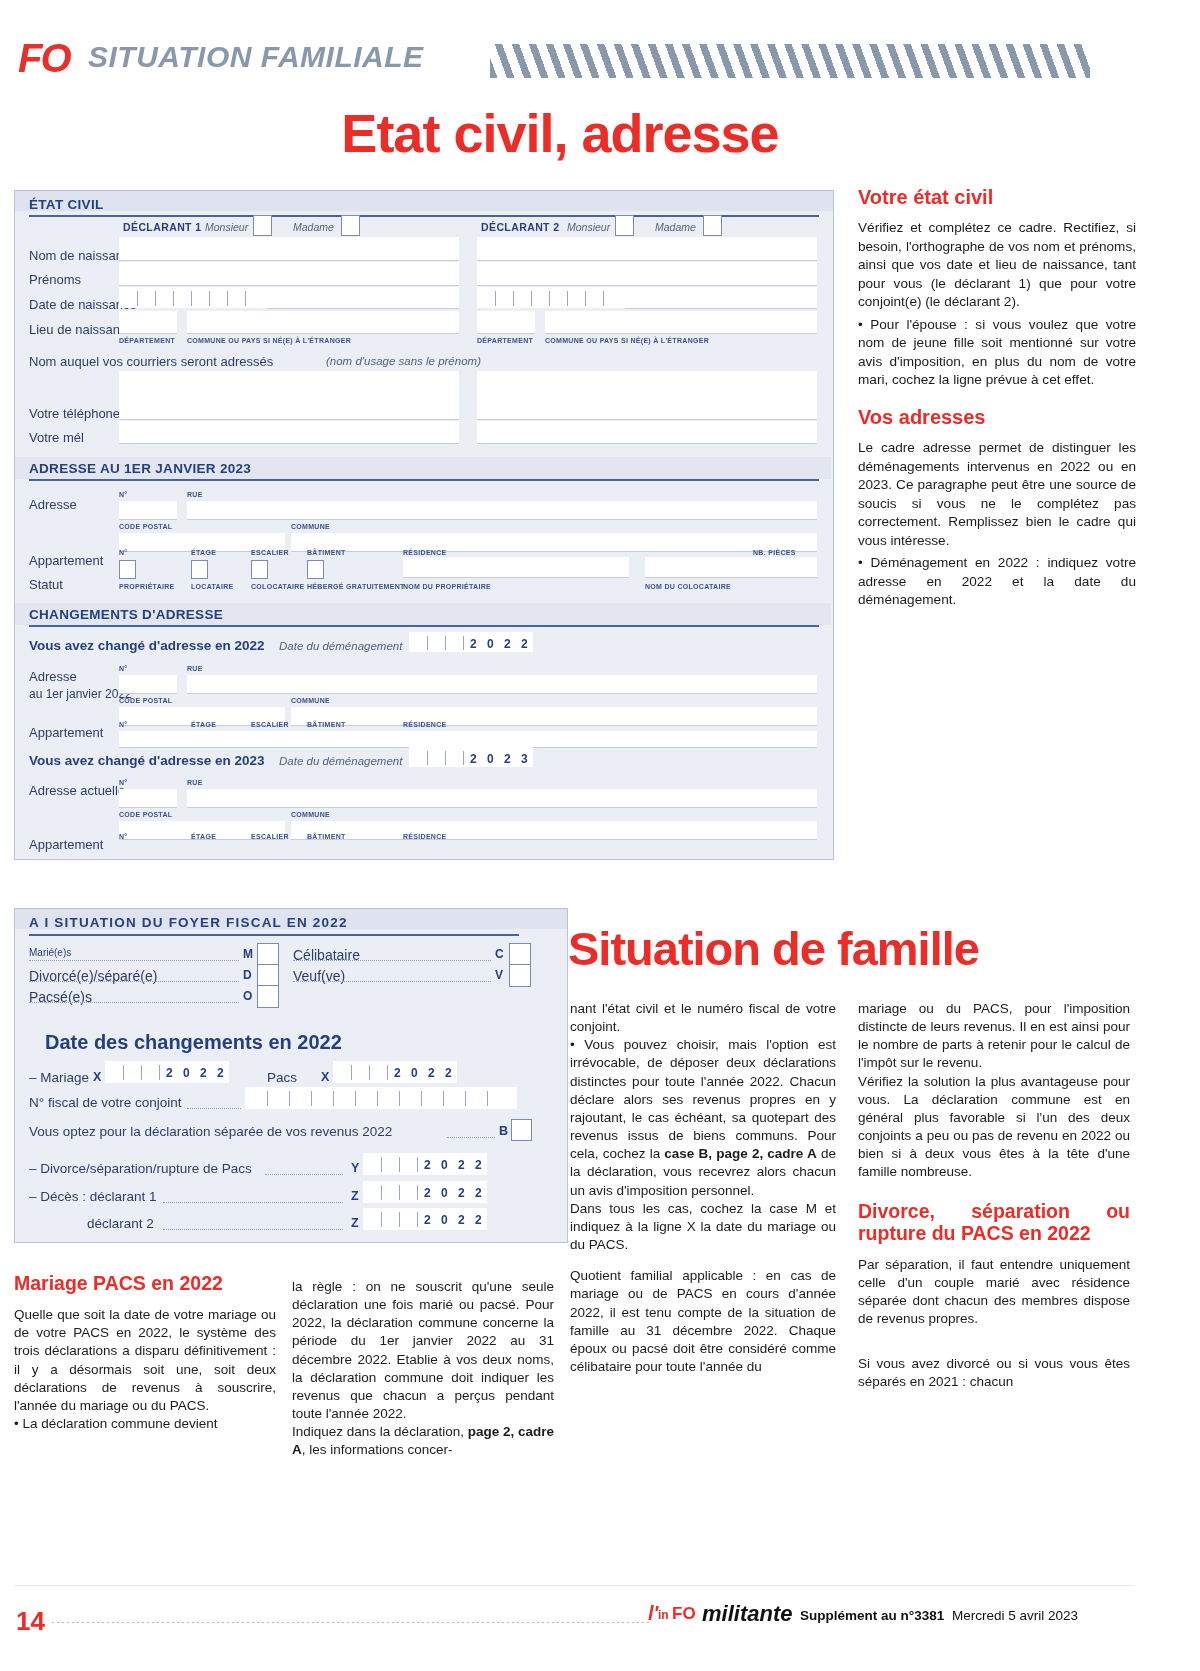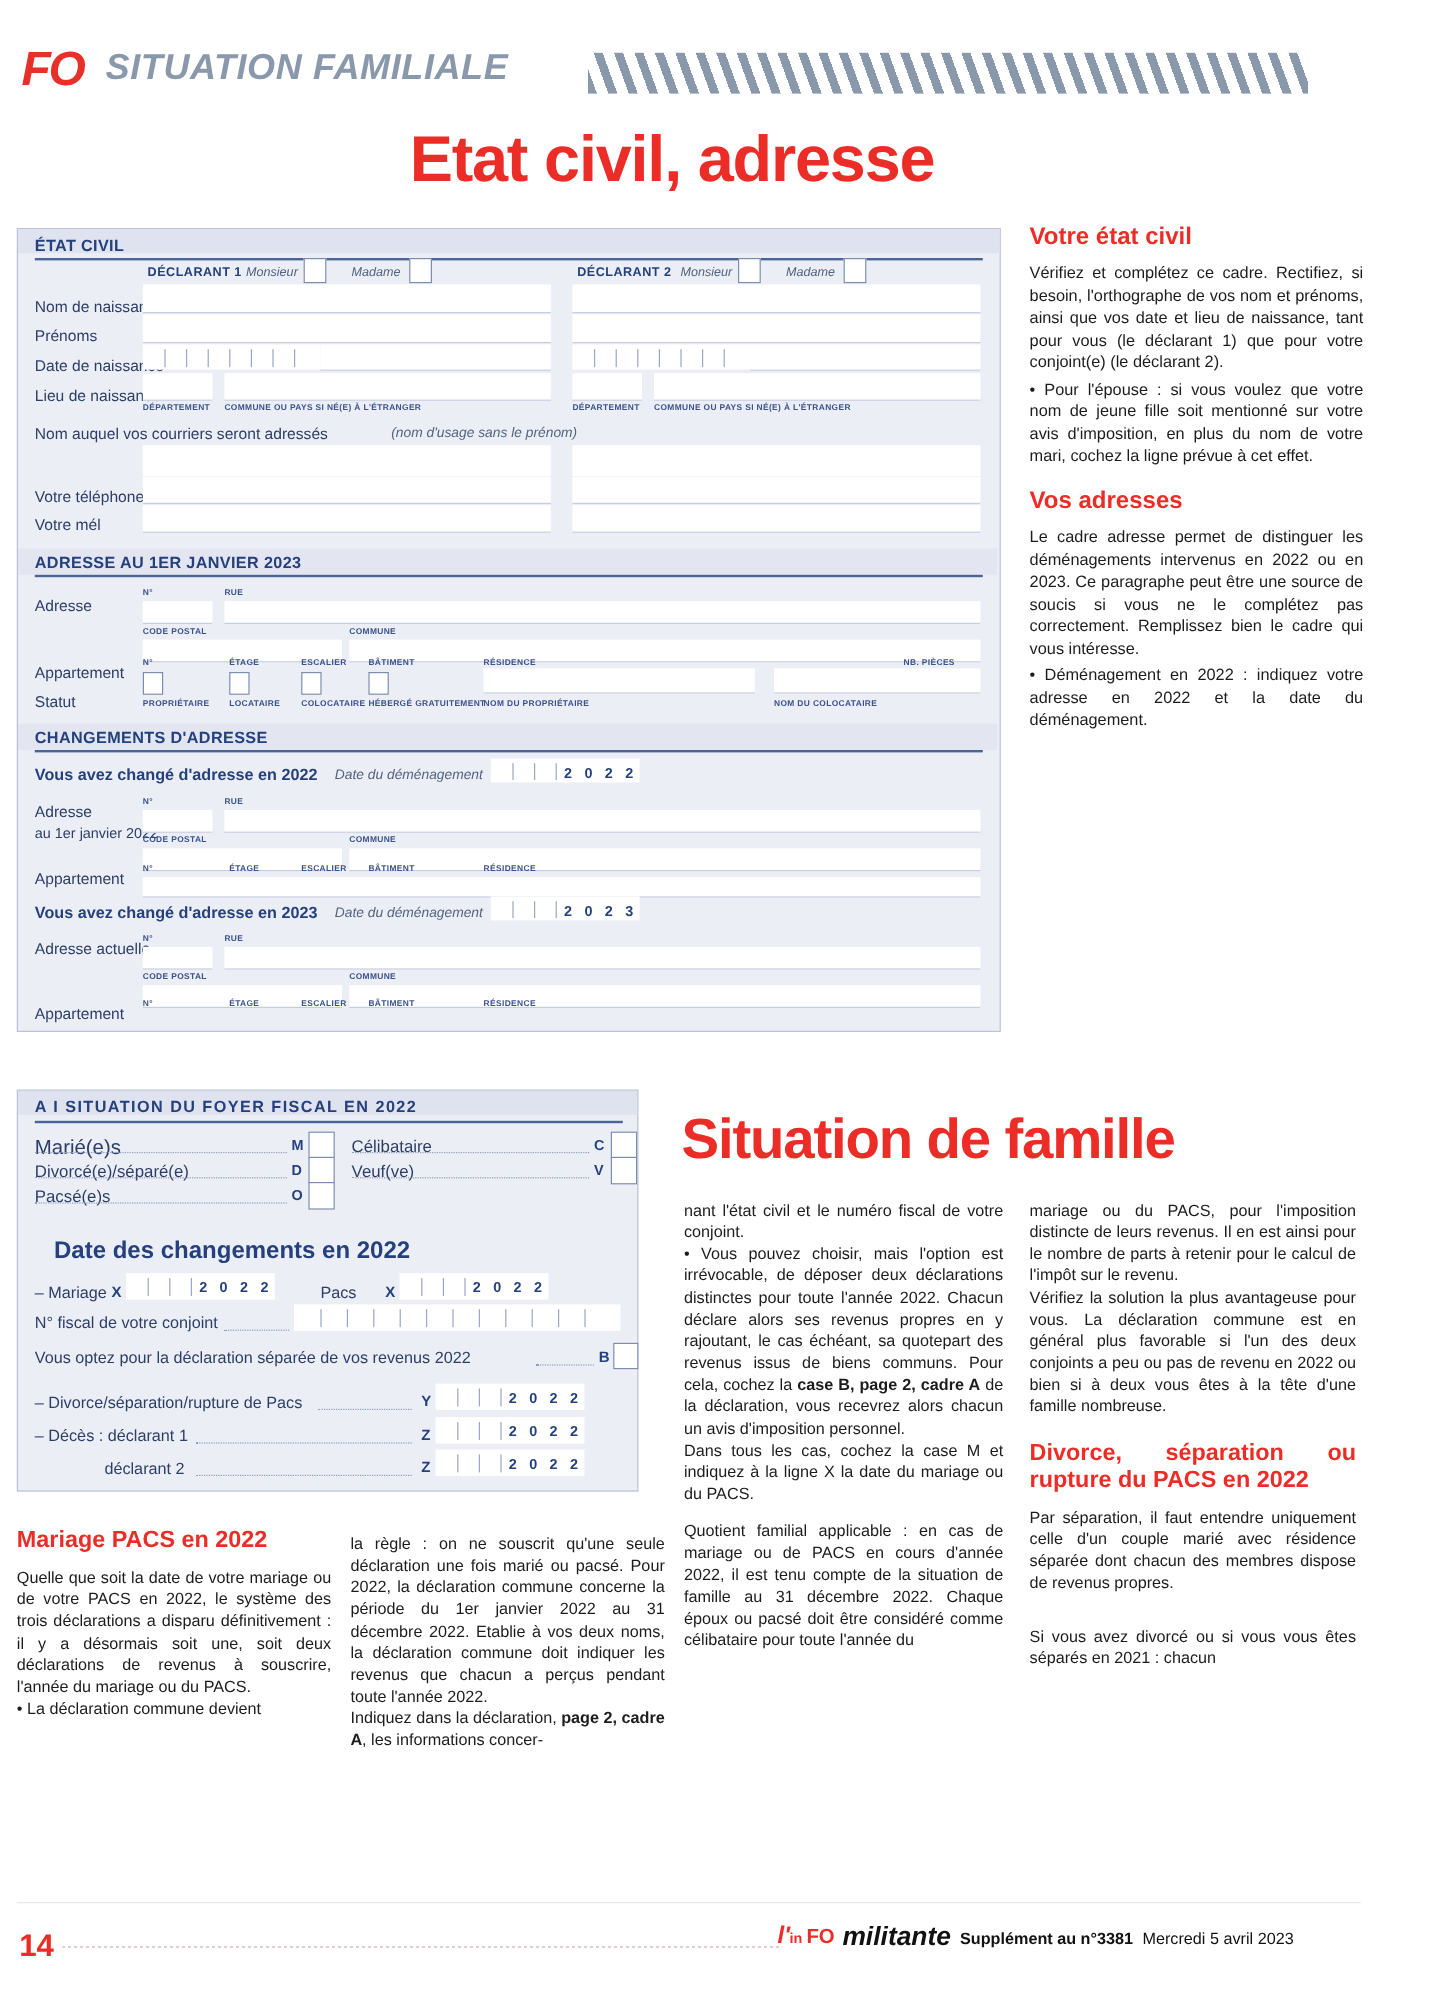--- a/index.html
+++ b/index.html
@@ -47,7 +47,7 @@
 
   
   .form2{position:absolute;left:14px;top:908px;width:516px;height:333px;
-    background:#eceef6;border:1px solid #b9c2d8;}
+    background:#eceef6;border:1px solid #b9c2d8;padding-left:36px;}
 
   
   .headline2{position:absolute;left:568px;top:925px;width:536px;

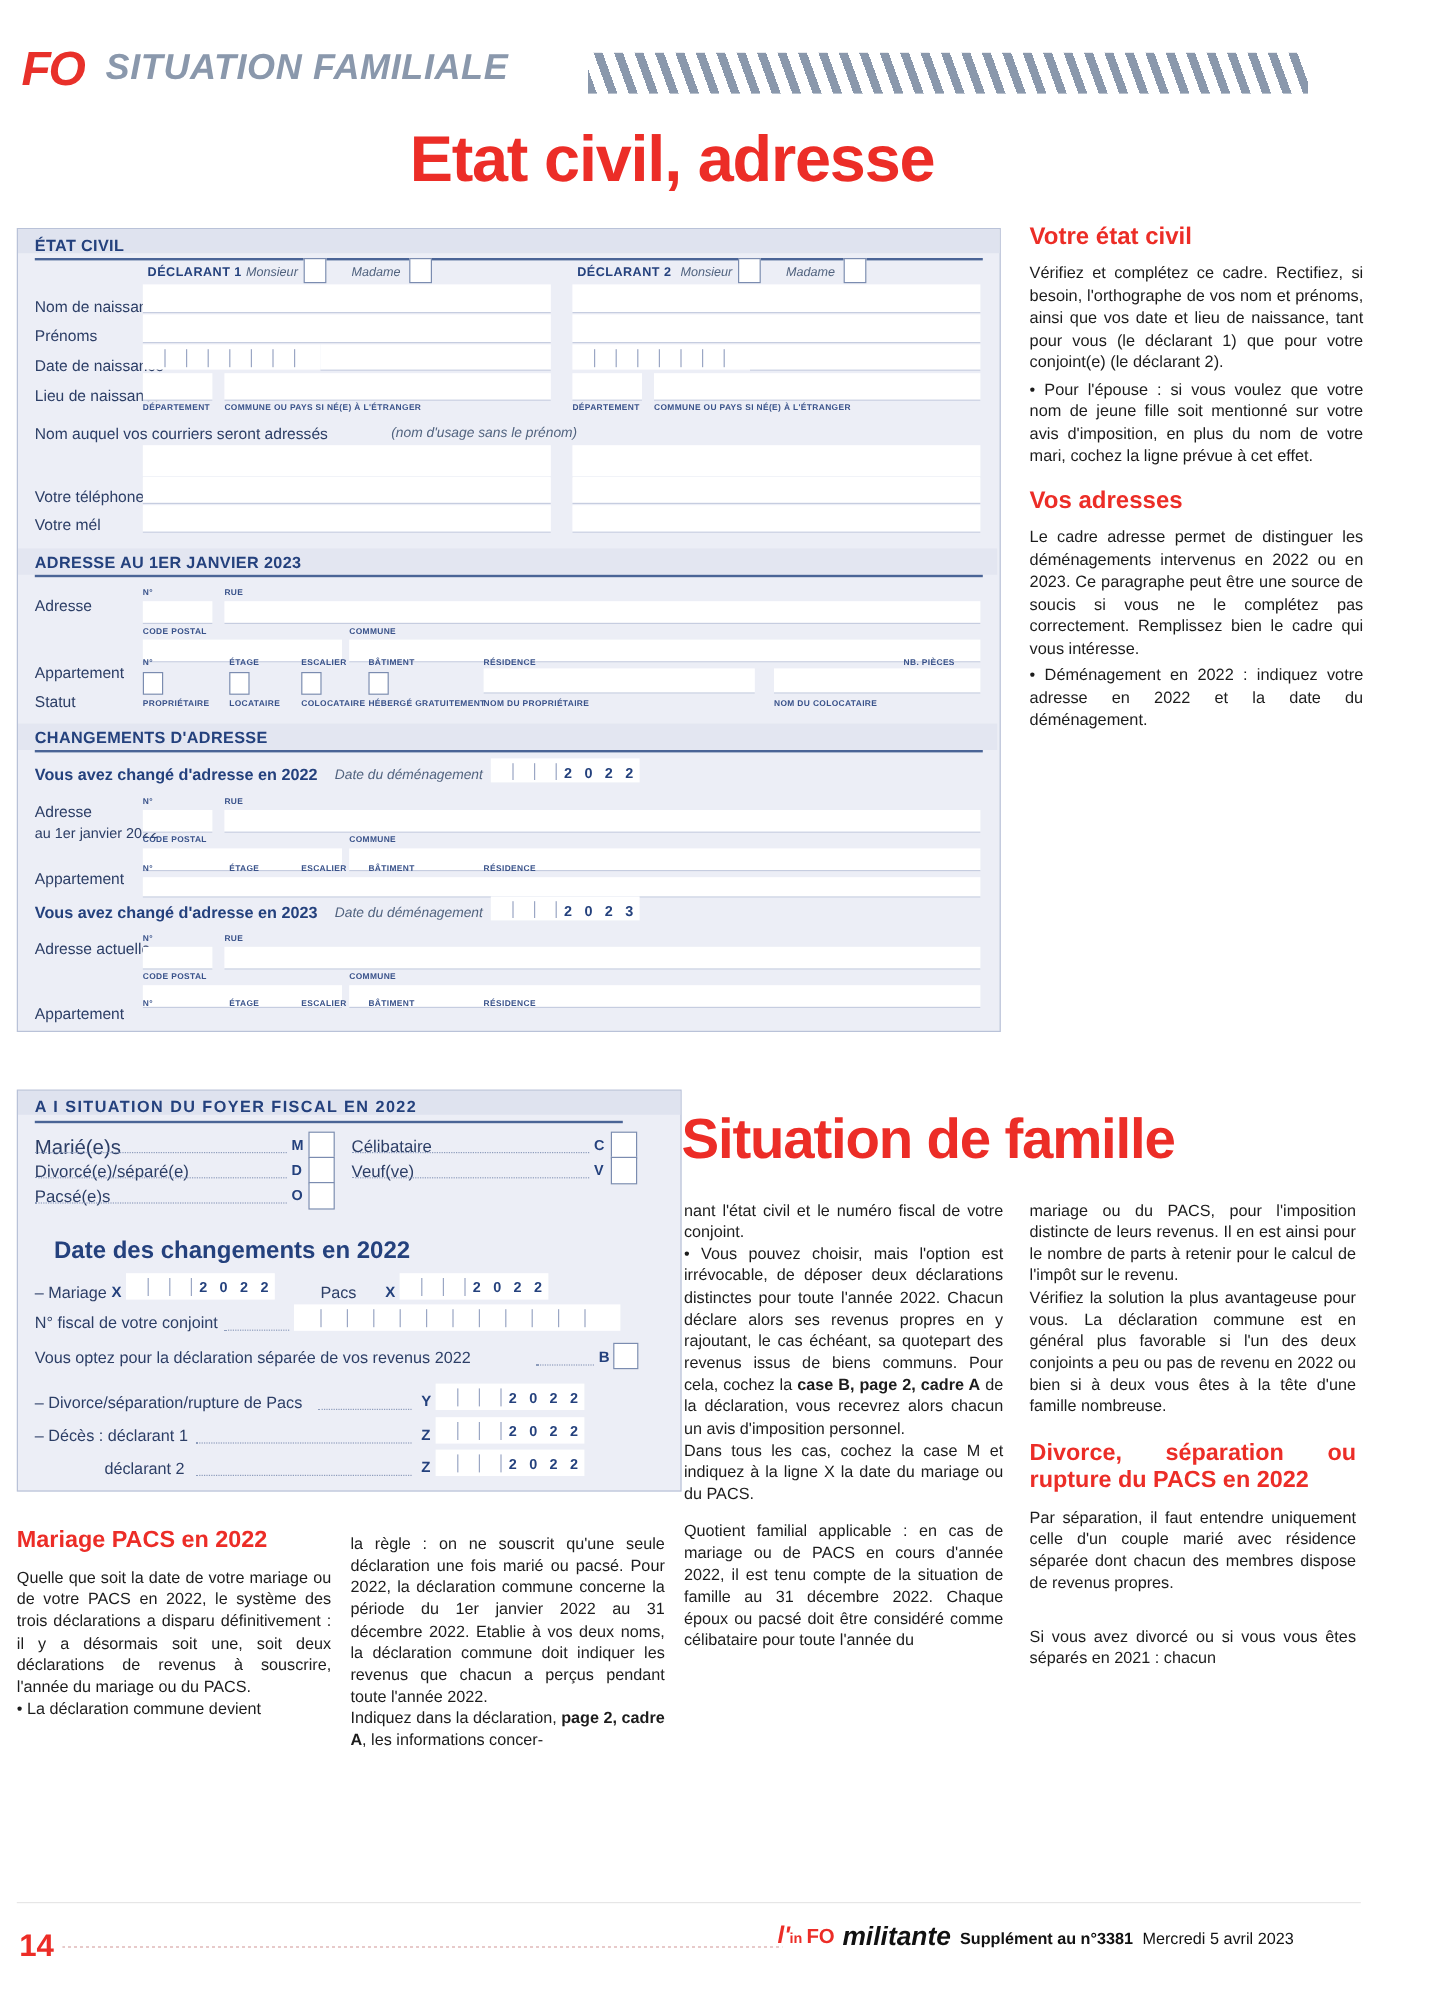--- a/index.html
+++ b/index.html
@@ -257,7 +257,7 @@
   <div class="sec-title" style="left:14px;top:6px;letter-spacing:1.2px;">A I SITUATION DU FOYER FISCAL EN 2022</div>
   <div class="sec-rule" style="left:14px;top:25px;width:490px;"></div>
 
-  <div class="rowlabel" style="left:14px;top:38px;font-size:17px;">Marié(e)s</div>
+  <div class="rowlabel" style="left:14px;top:38px;font-size:10px;">Marié(e)s</div>
   <div style="position:absolute;left:14px;top:51px;width:210px;border-bottom:1px dotted #8d9cbb;"></div>
   <div style="position:absolute;left:228px;top:38px;font-size:12px;font-weight:bold;color:#24417d;">M</div>
   <div class="chk" style="left:242px;top:34px;width:20px;height:21px;"></div>

